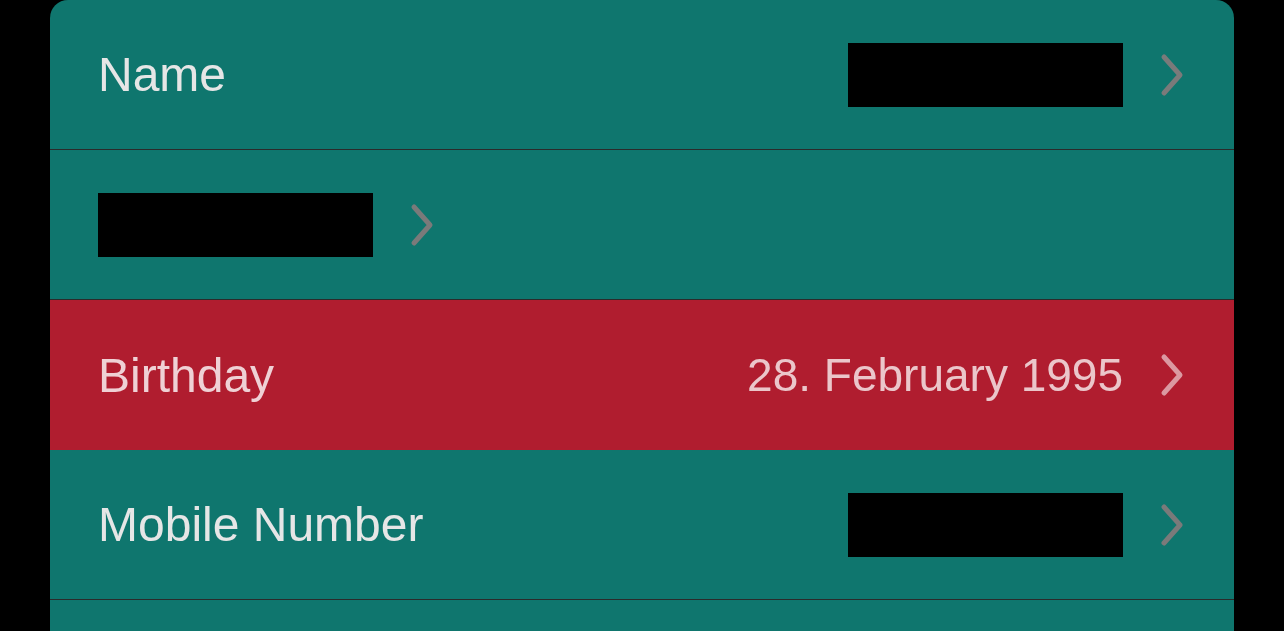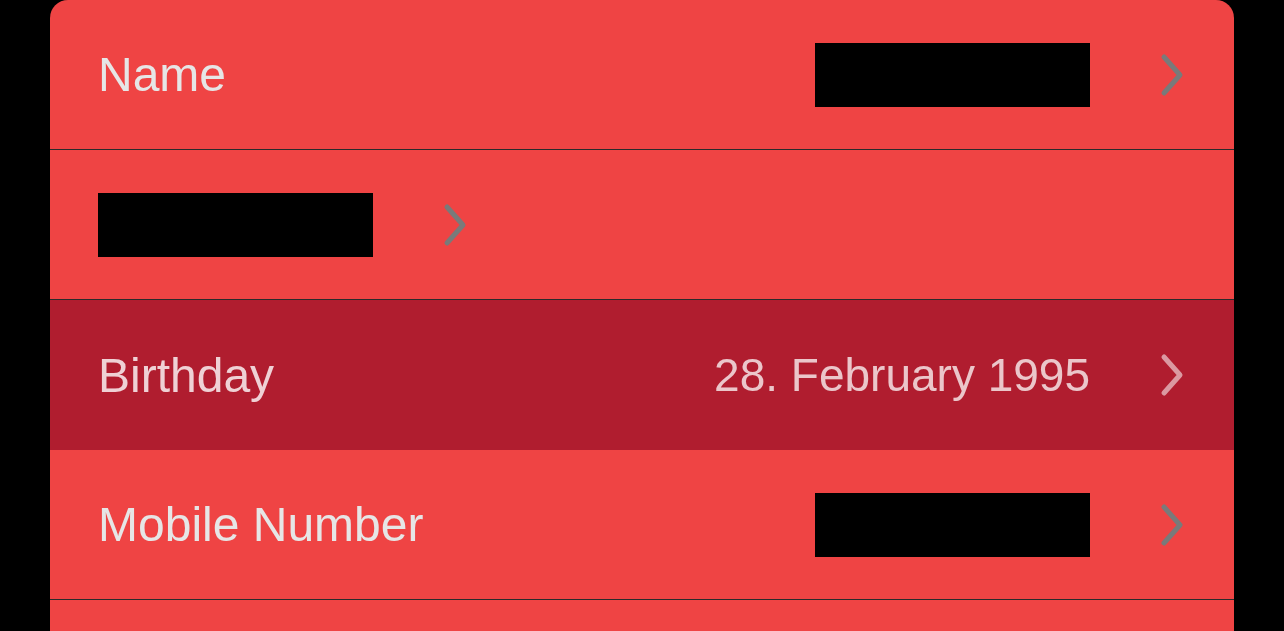--- a/index.html
+++ b/index.html
@@ -17,7 +17,7 @@
     }
 
     .settings-panel {
-      background: #ef4444;
+      background: #0f766e;
       border-radius: 18px 18px 0 0;
       margin: 0 50px;
       height: 100%;

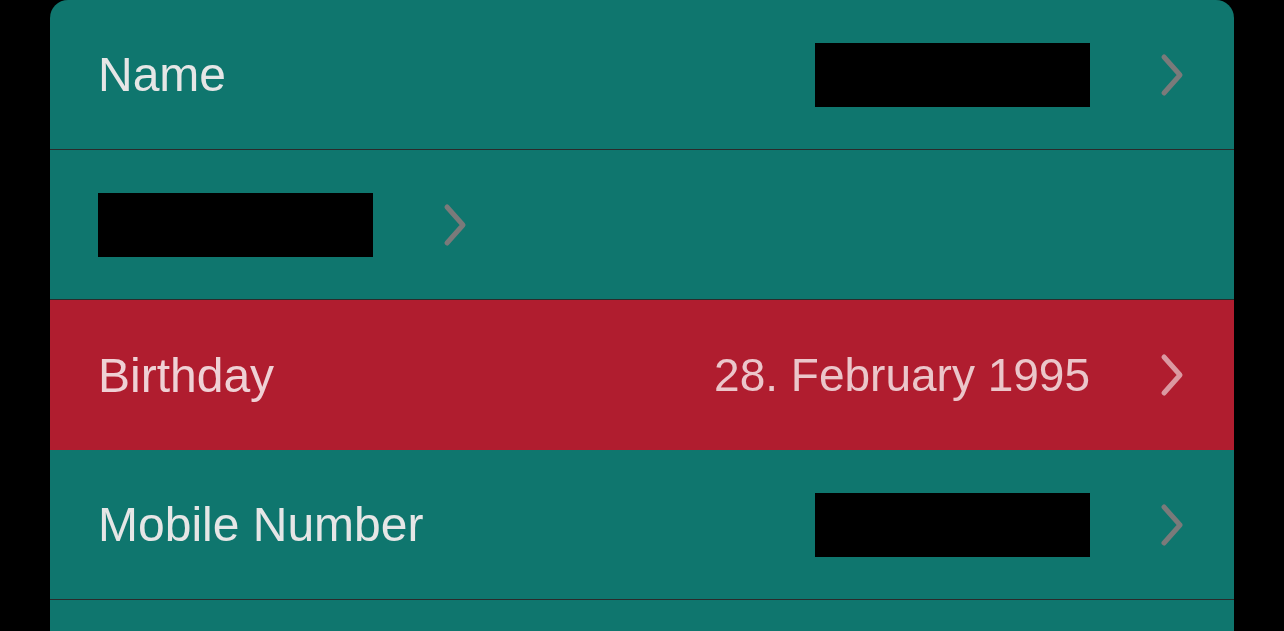--- a/index.html
+++ b/index.html
@@ -51,7 +51,7 @@
     .row-right {
       display: flex;
       align-items: center;
-      gap: 68px;
+      gap: 35px;
     }
 
     .redacted-box {

